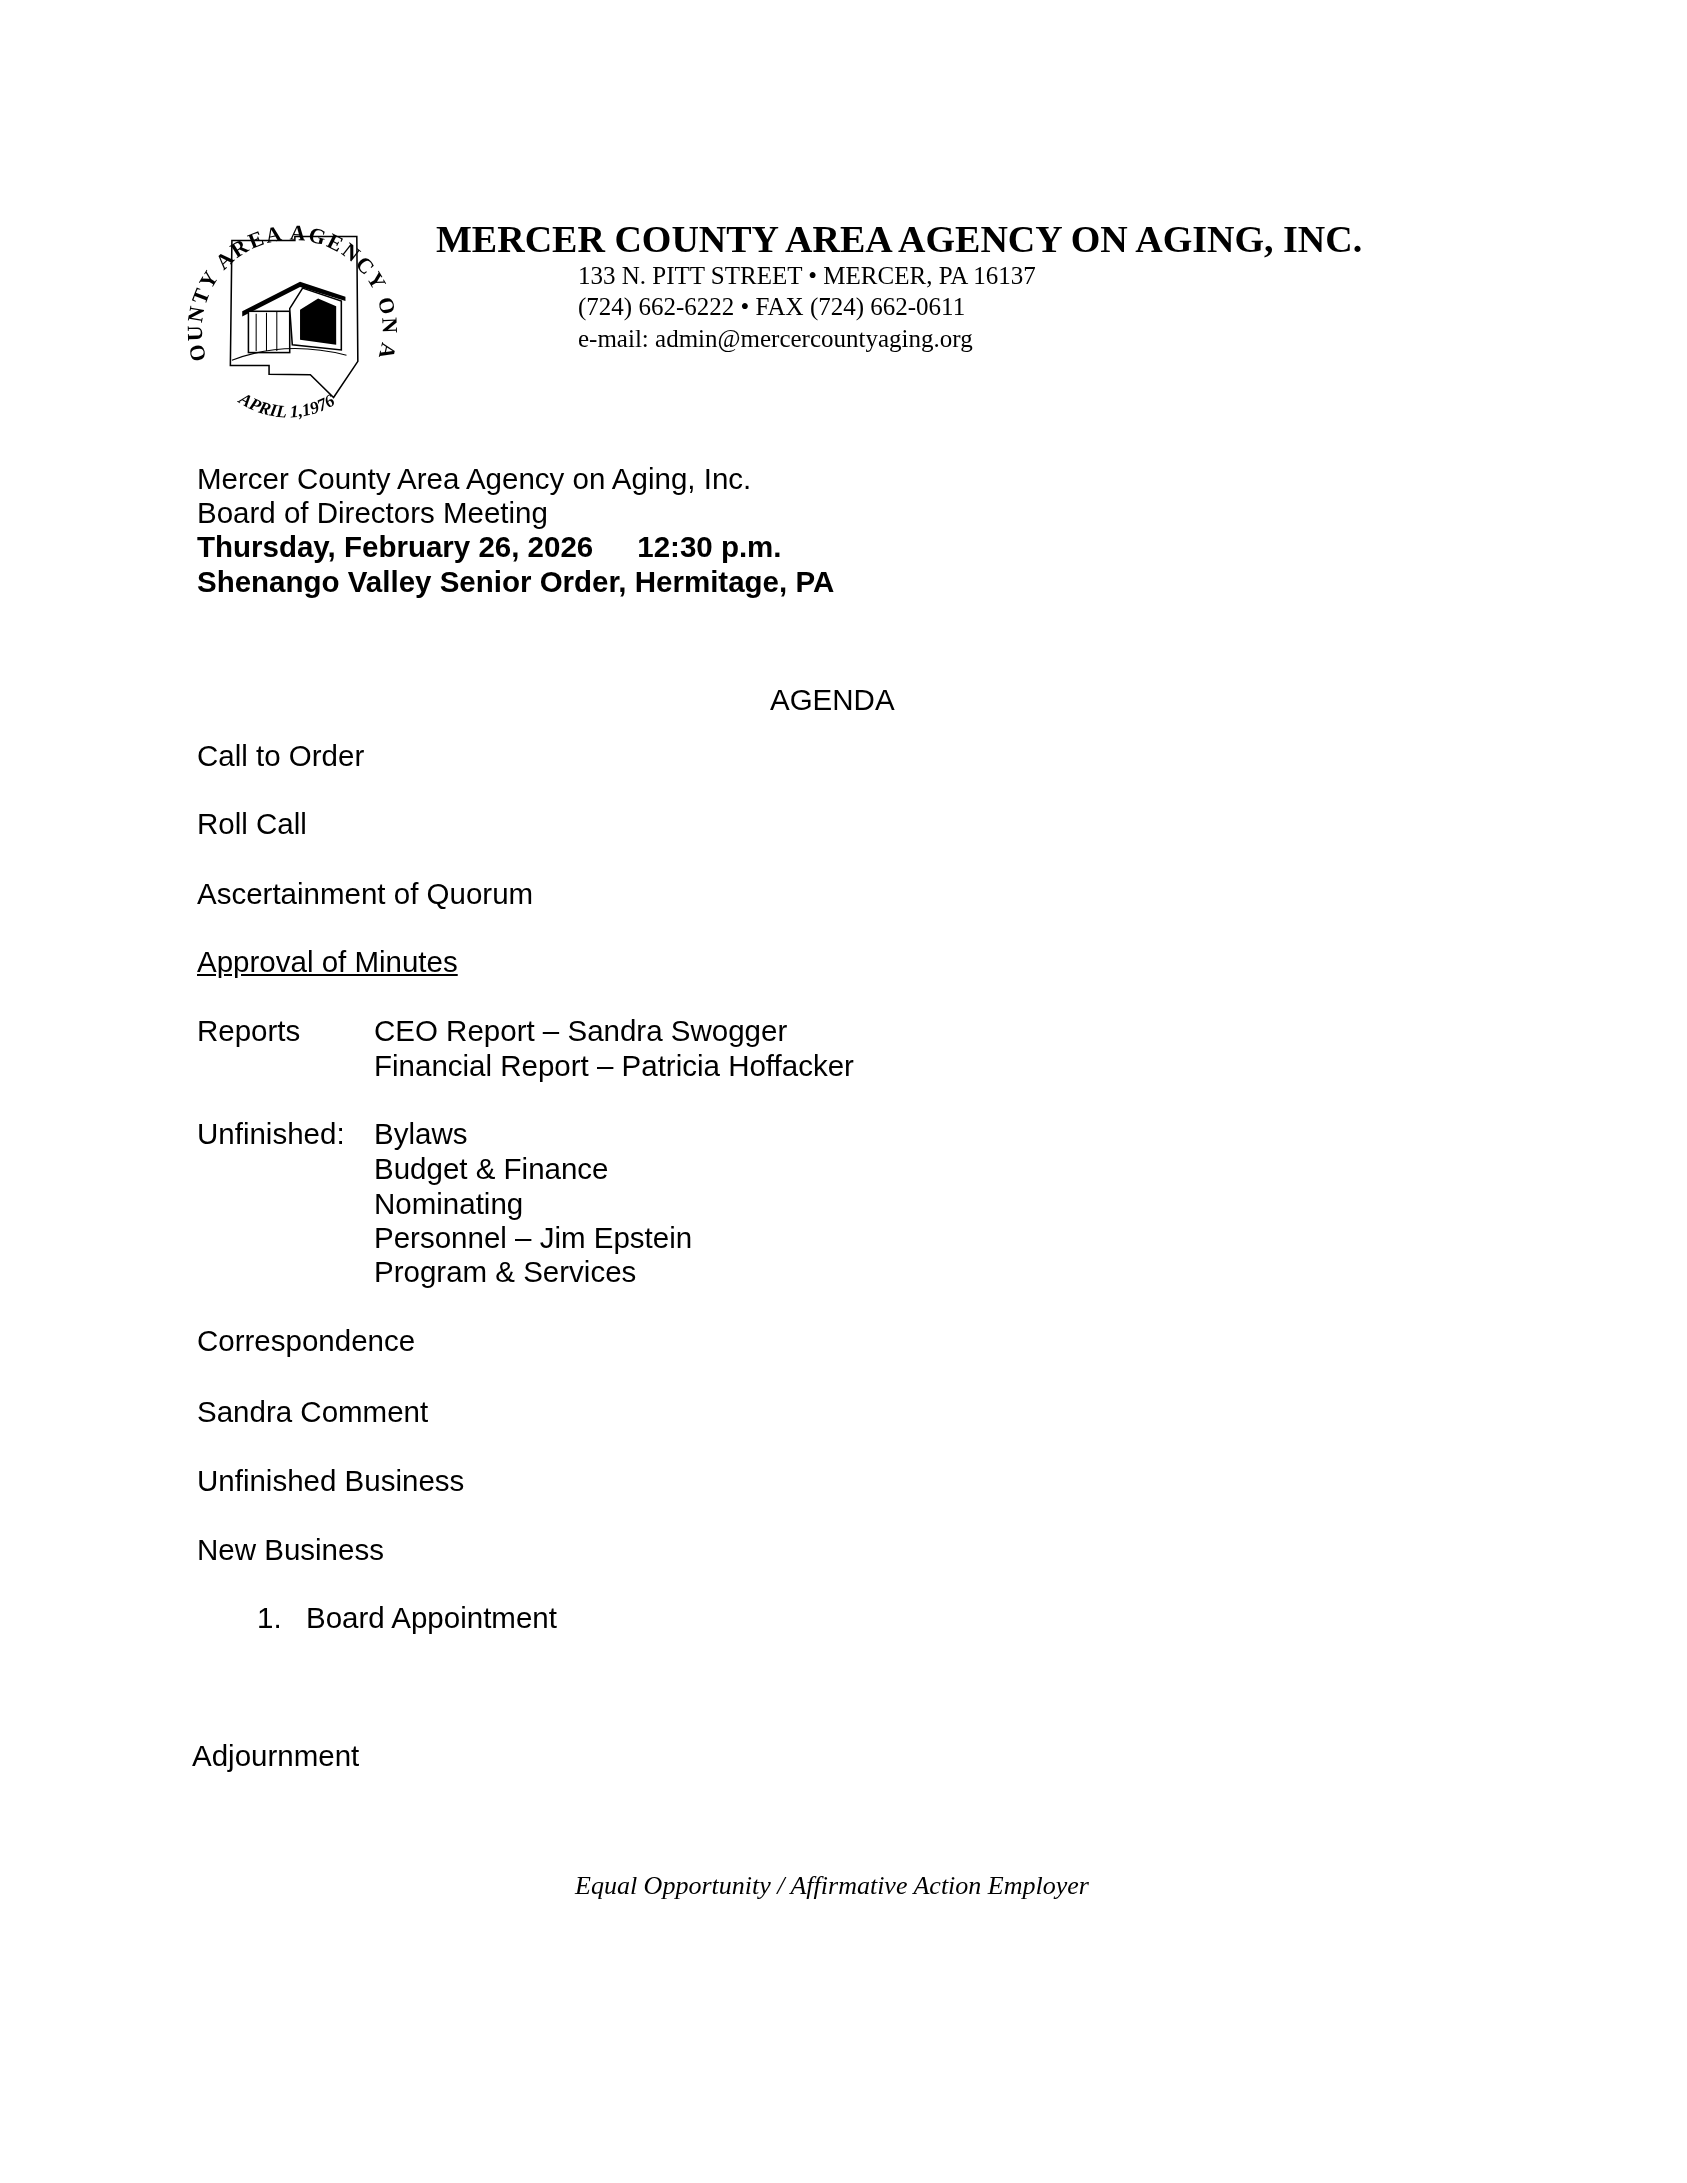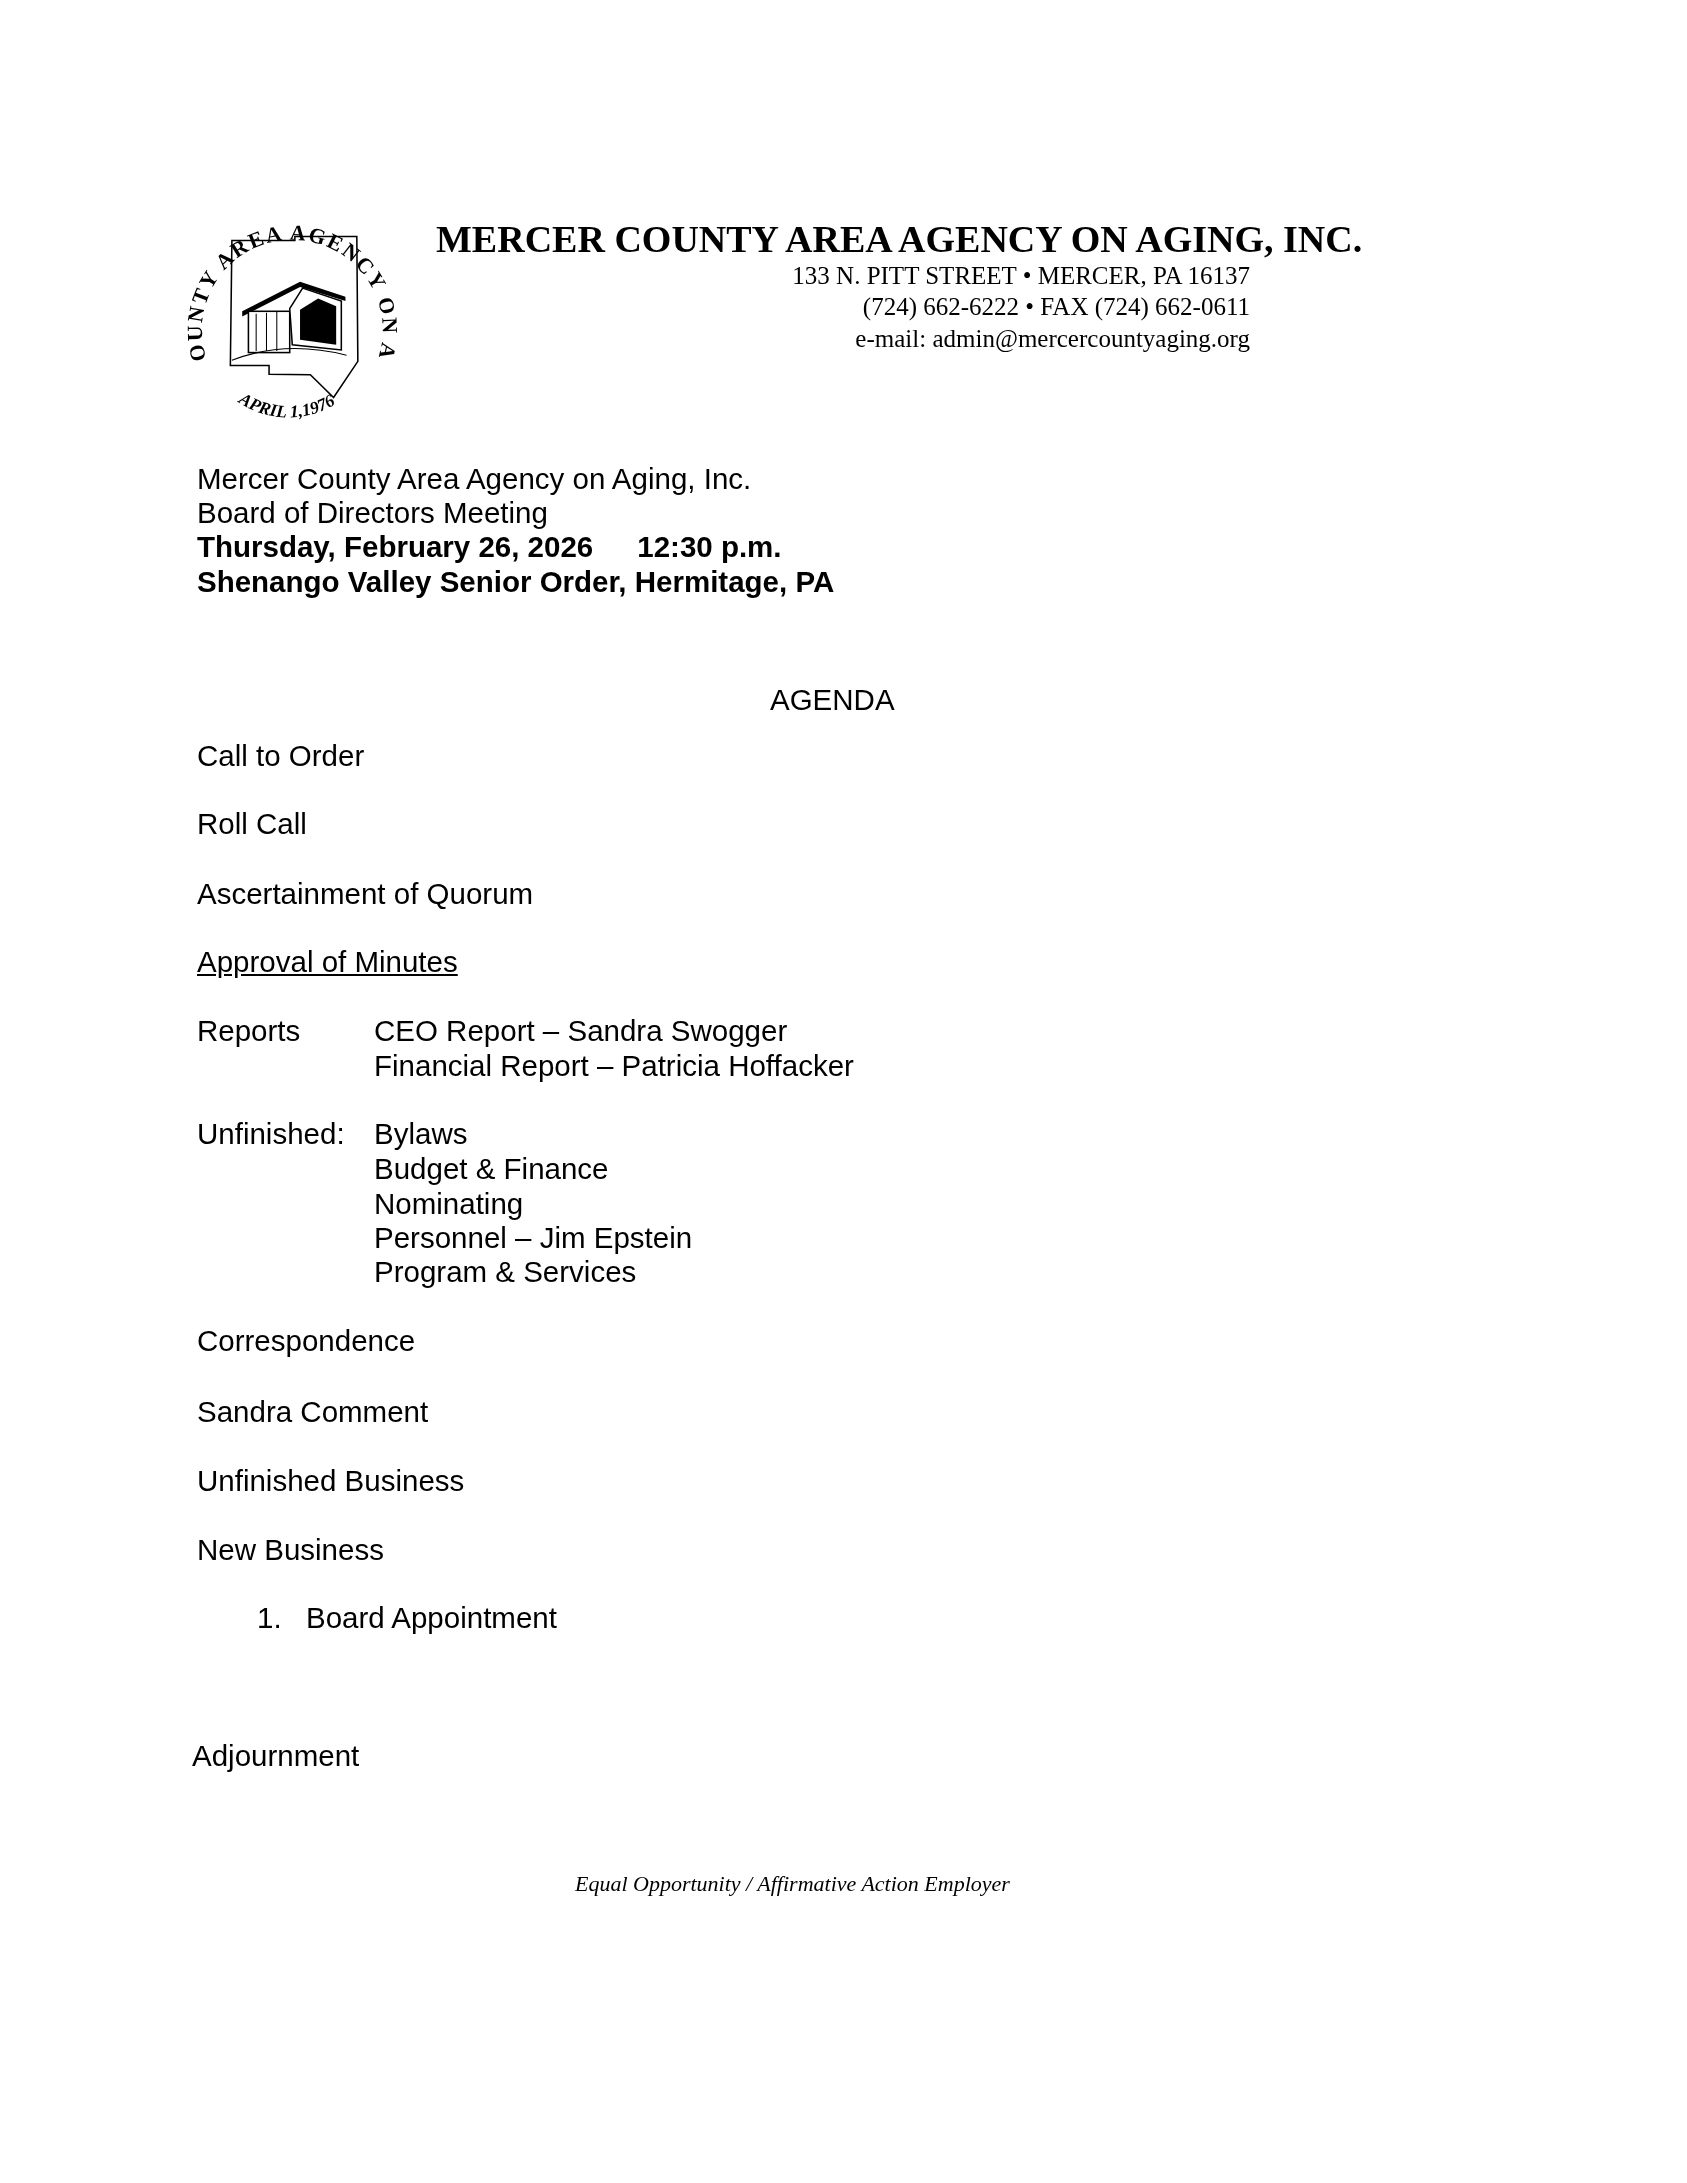--- a/index.html
+++ b/index.html
@@ -9,7 +9,7 @@
   .sans { font-family:"Liberation Sans", "DejaVu Sans", sans-serif; }
   #logo { left:171px; top:190px; width:240px; height:240px; }
   #org-title { left:436px; top:217px; font-size:38px; font-weight:bold; letter-spacing:0px; }
-  .addr { font-size:25px; text-align:right; width:672px; left:578px; }
+  .addr { font-size:25px; text-align:left; width:672px; left:578px; }
   .info { left:197px; font-size:29.5px; }
   .bold { font-weight:bold; }
   #agenda-heading { left:770px; top:668px; font-size:29.5px;margin-top:15px; }

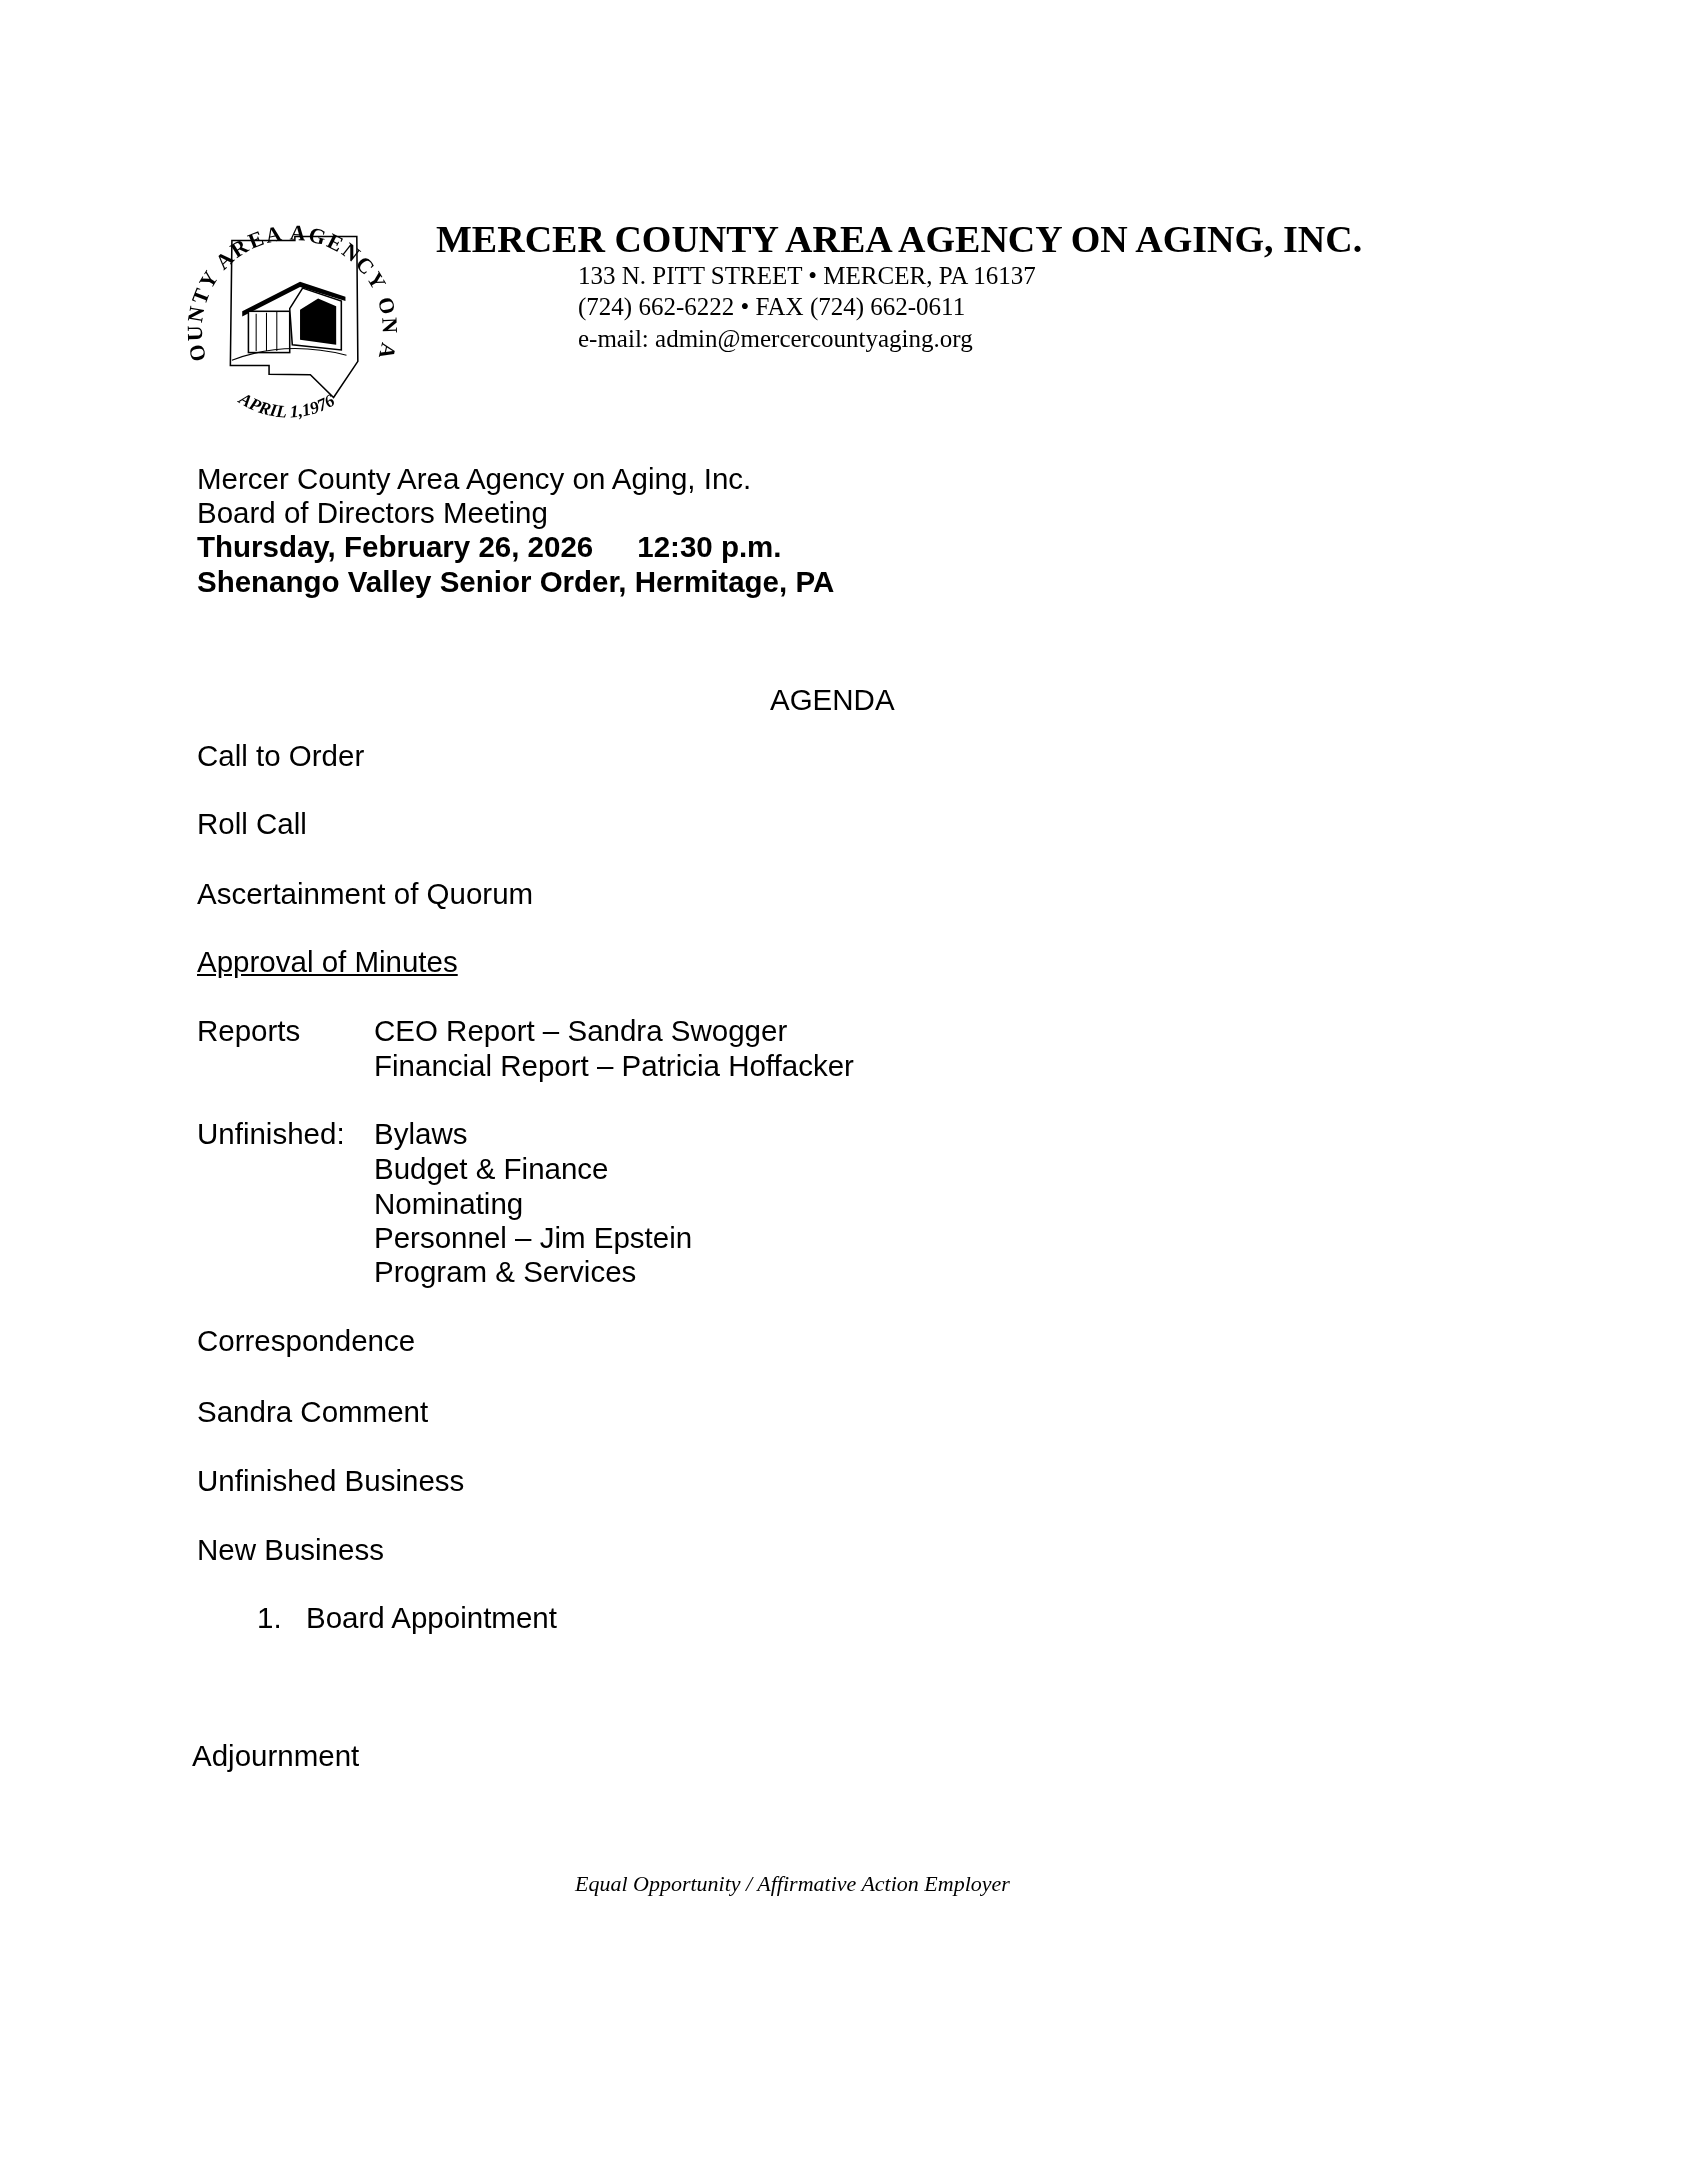--- a/index.html
+++ b/index.html
@@ -16,7 +16,7 @@
   .item { font-size:29.5px; }
   .col1 { left:197px; }
   .col2 { left:374px; }
-  #footer { left:575px; top:1871px; font-size:22px; font-style:italic; }
+  #footer { left:575px; top:1871px; font-size:26px; font-style:italic; }
 </style>
 </head>
 <body>

